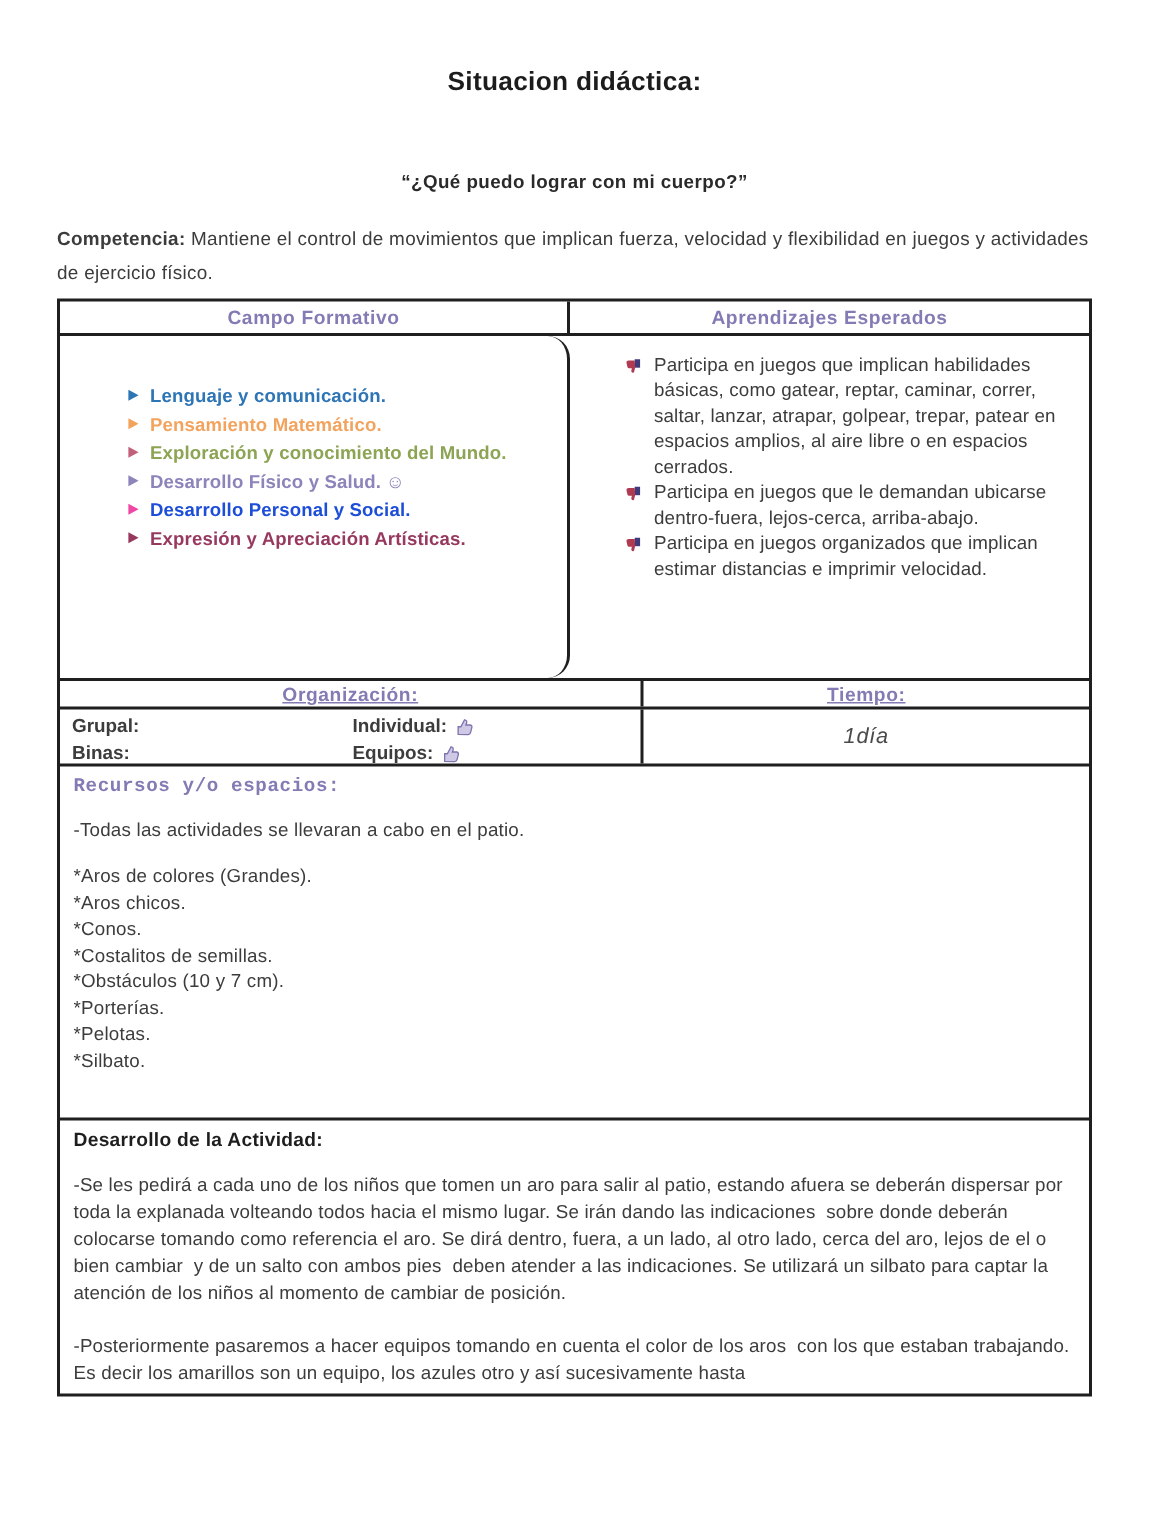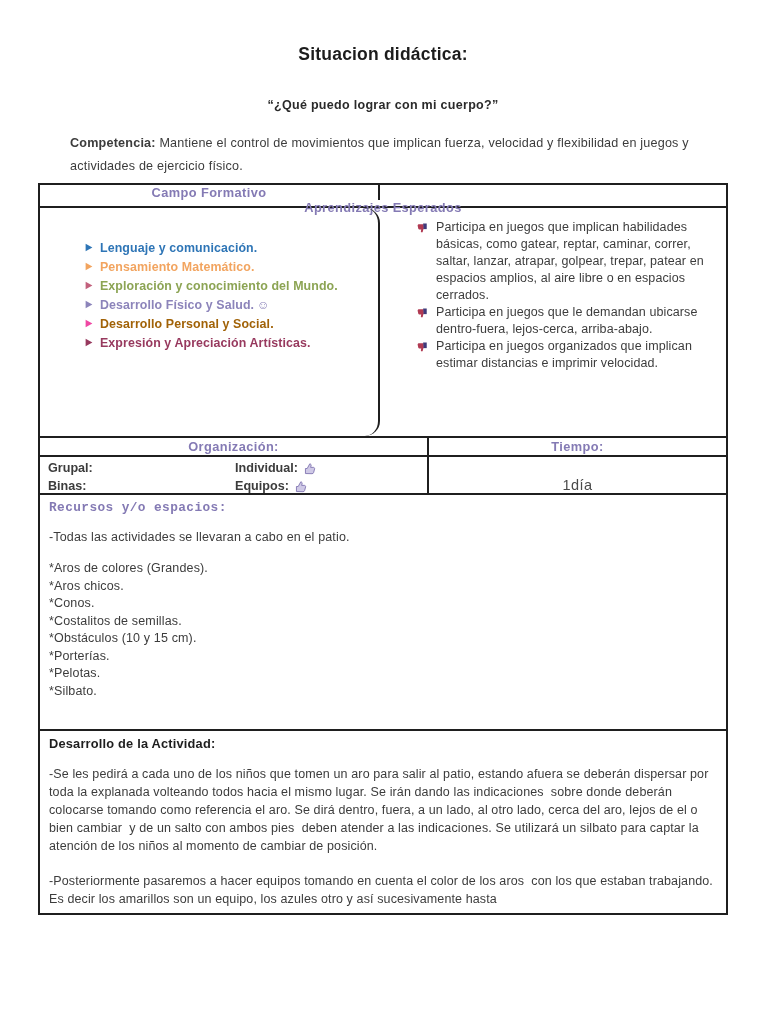--- a/index.html
+++ b/index.html
@@ -25,7 +25,7 @@
     letter-spacing: .2px;
   }
   .subtitle {
-    margin-top: 28px;
+    margin-top: 44px;
     text-align: center;
     font-size: 12.5px;
     font-weight: bold;

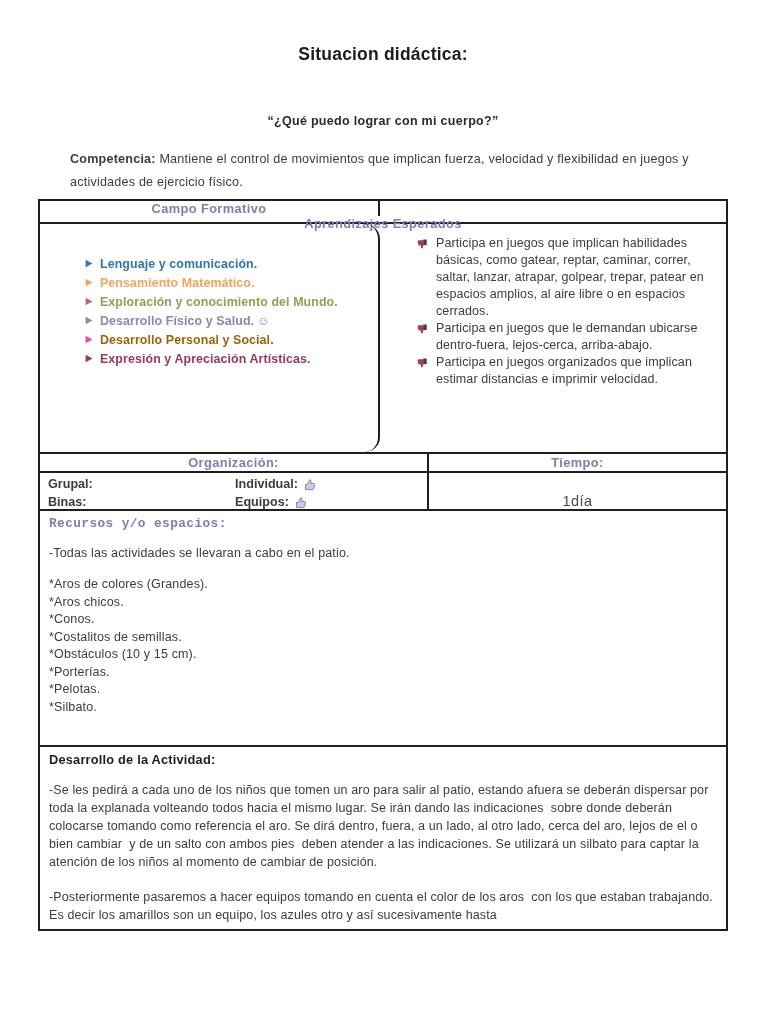--- a/index.html
+++ b/index.html
@@ -39,7 +39,6 @@
     line-height: 23px;
     letter-spacing: .2px;
     height: 46px;
-    margin-left: 32px;
   }
 
   

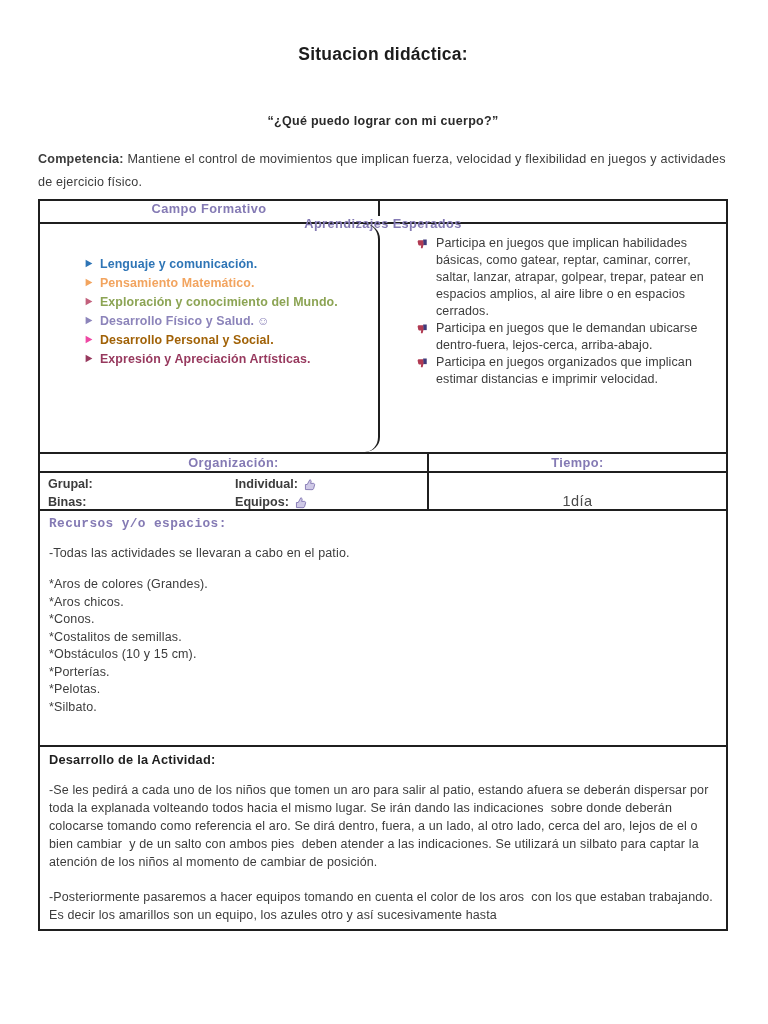--- a/index.html
+++ b/index.html
@@ -57,7 +57,7 @@
     color: #847ab4;
     letter-spacing: .4px;
   }
-  .r-head { height: 21px; flex-direction: column; }
+  .r-head { height: 21px; }
   .r-head .cell { display: flex; align-items: center; justify-content: center; }
   .r-head .c-left  { width: 340px; }
   .r-head .c-right { flex: 1; }

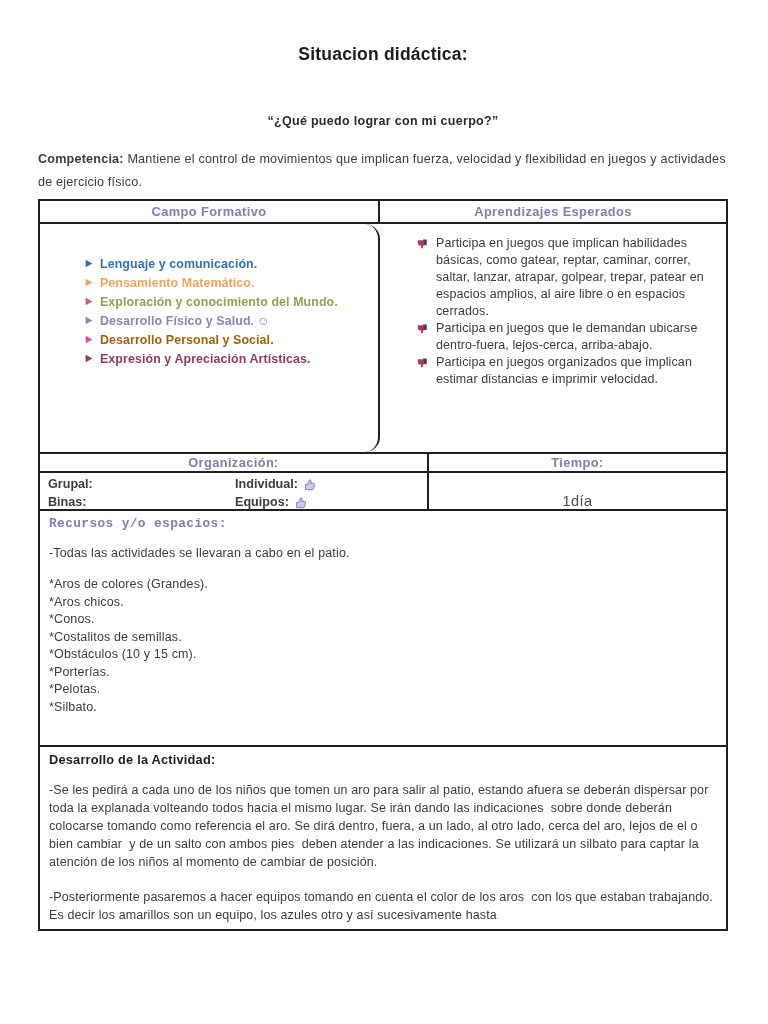--- a/index.html
+++ b/index.html
@@ -193,7 +193,7 @@
           <li>
             <span class="arrow" style="color: rgb(239, 71, 163);"><svg width="8" height="9" viewBox="0 0 8 9">
                   <path d="M0.6 0.8 L7.4 4.5 L0.6 8.2 Z" fill="currentColor"></path>
-                </svg></span><span style="color: #a16207;">Desarrollo Personal y Social.</span>
+                </svg></span><span style="color: #1d4ed8;">Desarrollo Personal y Social.</span>
           </li>
           <li>
             <span class="arrow" style="color: rgb(151, 57, 94);"><svg width="8" height="9" viewBox="0 0 8 9">

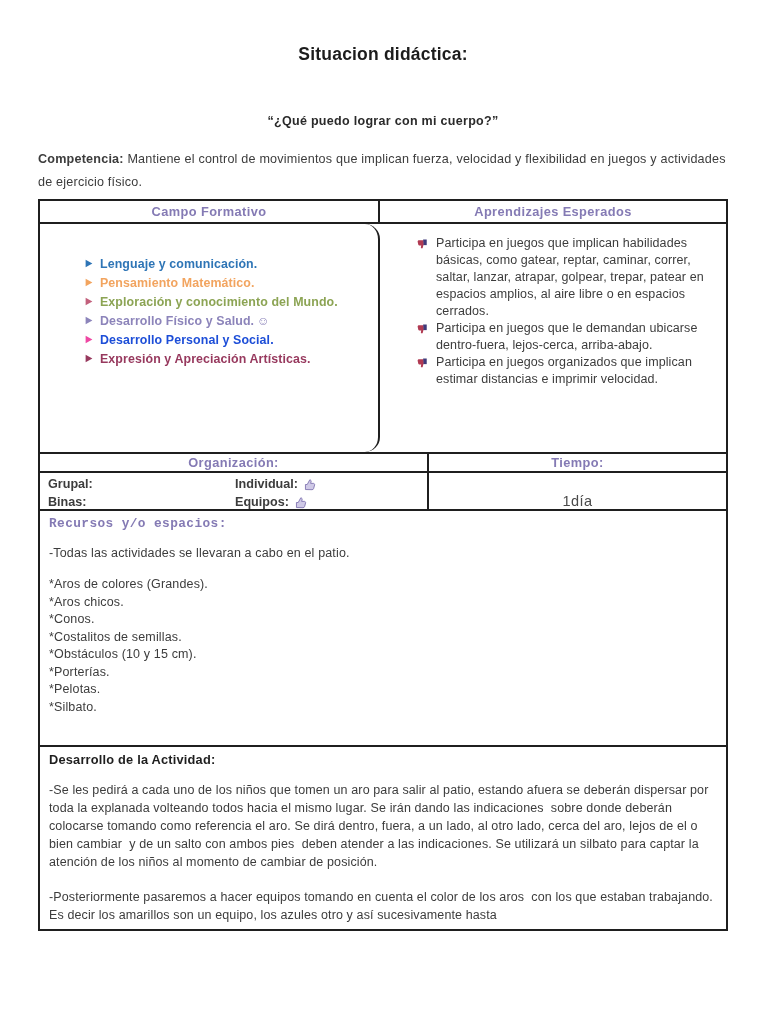--- a/index.html
+++ b/index.html
@@ -100,7 +100,7 @@
   }
 
   .r-orghead { height: 19px; }
-  .r-orghead .cell { display: flex; align-items: center; justify-content: center; }
+  .r-orghead .cell { display: flex; align-items: center; justify-content: center; text-decoration: underline; }
   .r-orghead .c-left  { width: 389px; }
   .r-orghead .c-right { flex: 1; }
 

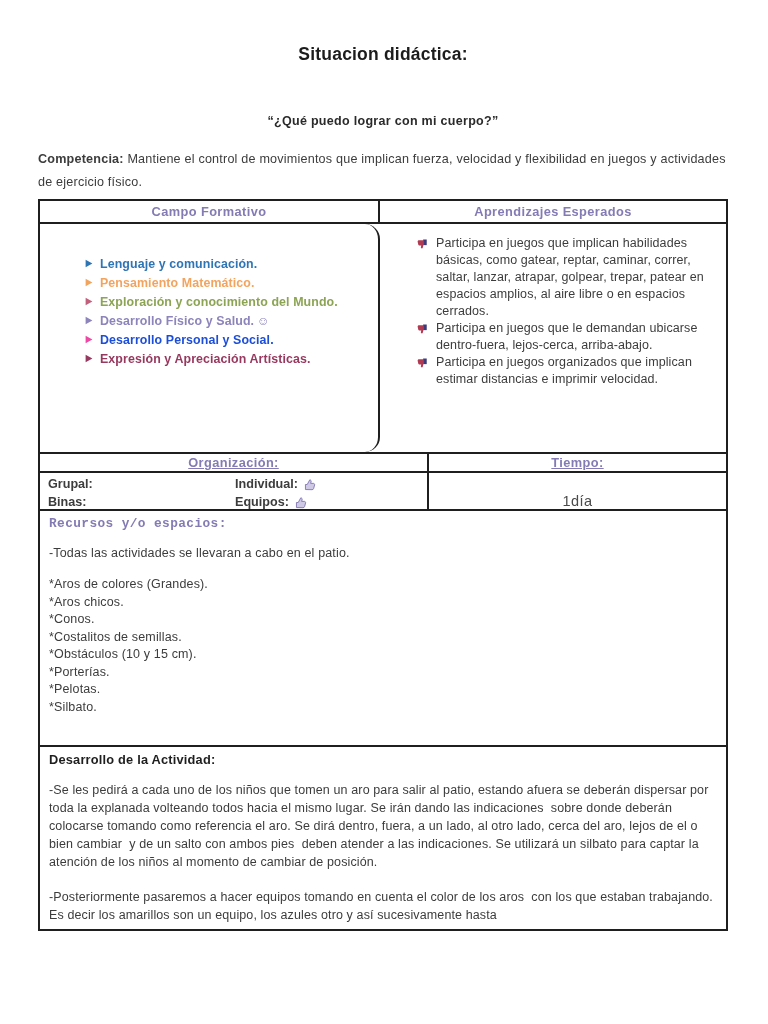--- a/index.html
+++ b/index.html
@@ -106,7 +106,7 @@
 
   .r-org { height: 38px; }
   .r-org .c-left  { width: 389px; padding: 2px 0 0 8px; }
-  .r-org .c-right { flex: 1; display: flex; align-items: flex-end; justify-content: center; }
+  .r-org .c-right { flex: 1; display: flex; align-items: center; justify-content: center; font-style: italic; }
   .org-grid {
     display: grid;
     grid-template-columns: 170px auto;

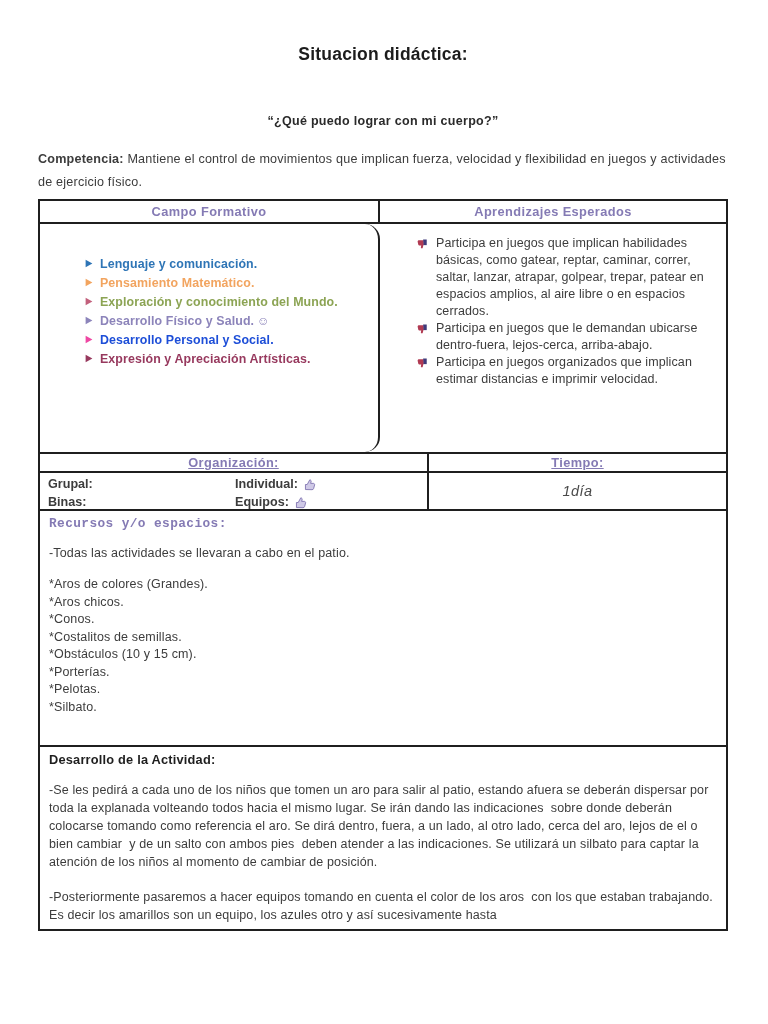--- a/index.html
+++ b/index.html
@@ -266,7 +266,7 @@
         <li>*Aros chicos.</li>
         <li>*Conos.</li>
         <li>*Costalitos de semillas.</li>
-        <li>*Obstáculos (10 y 15 cm).</li>
+        <li>*Obstáculos (10 y 7 cm).</li>
         <li>*Porterías.</li>
         <li>*Pelotas.</li>
         <li>*Silbato.</li>

